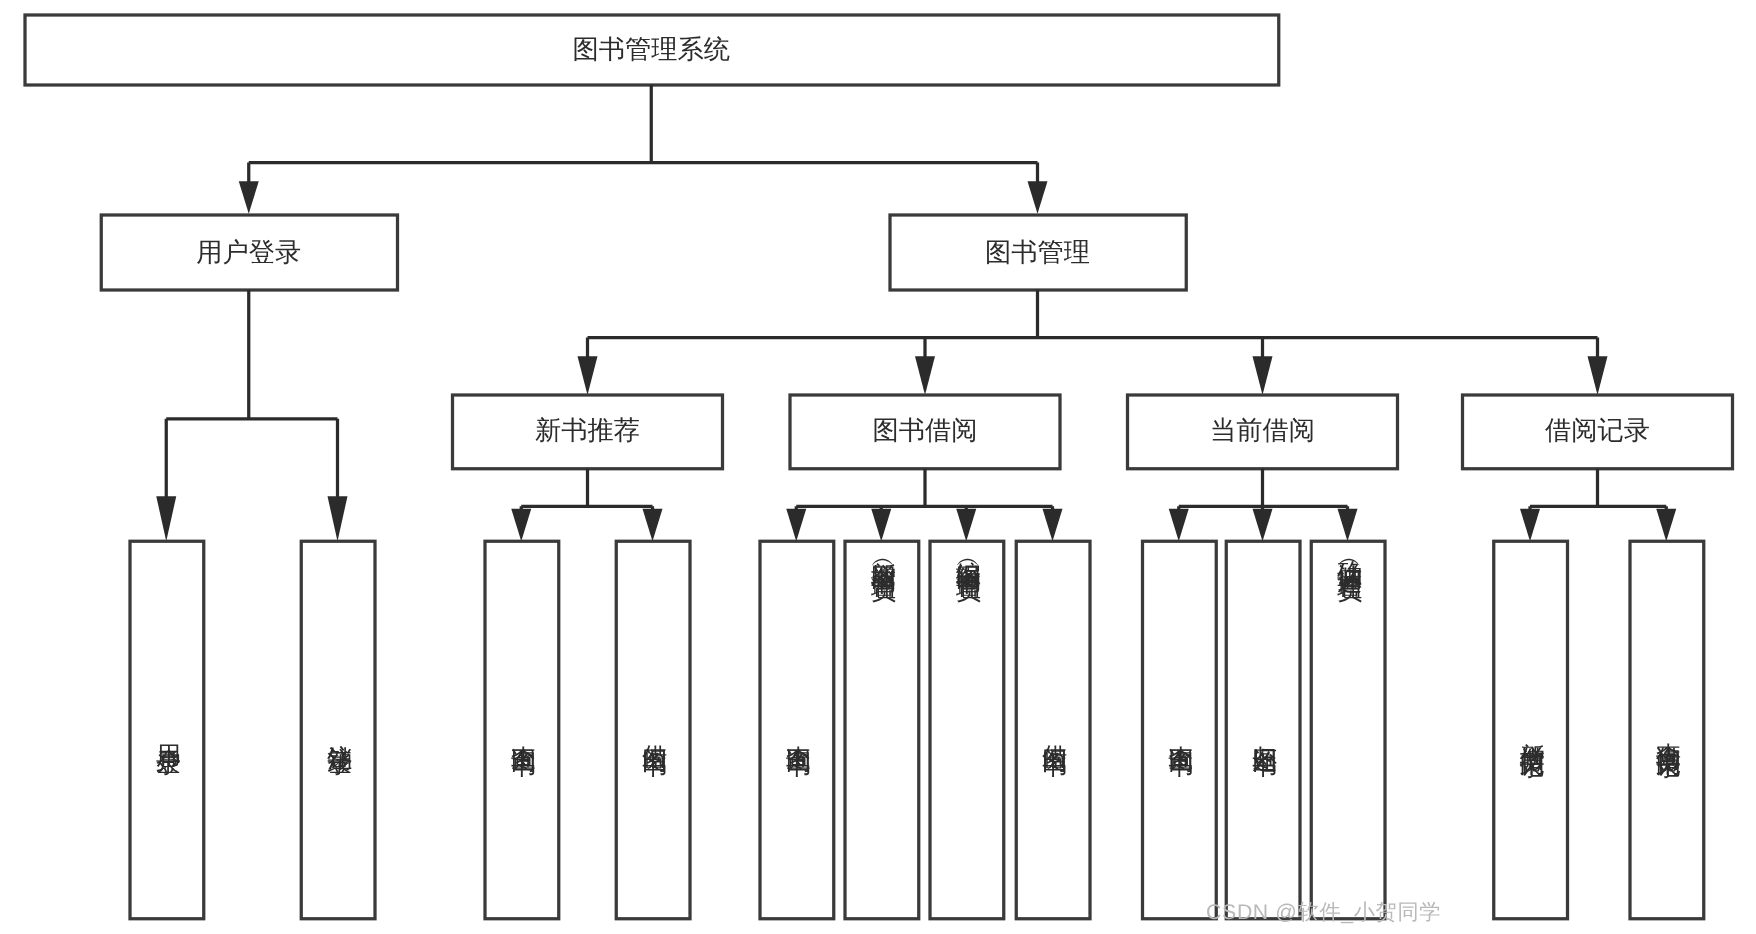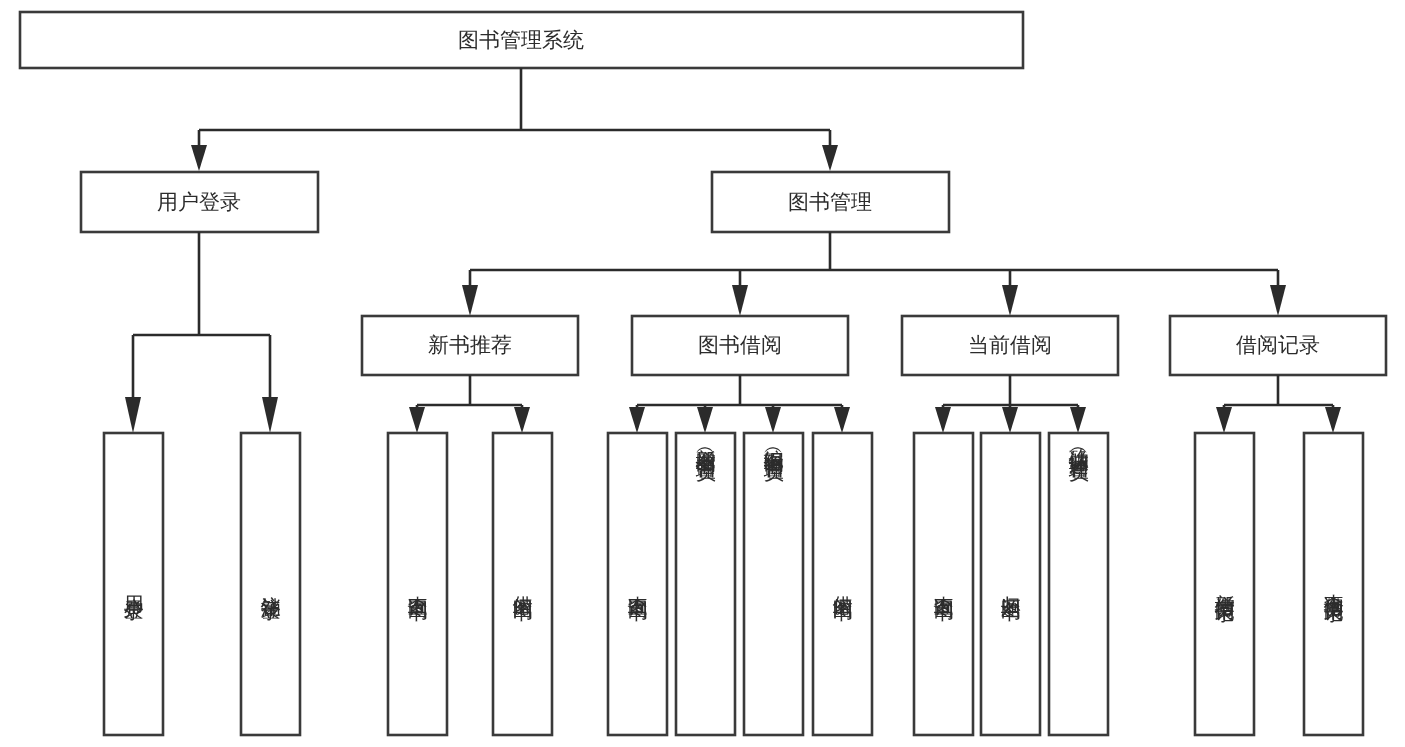--- a/index.html
+++ b/index.html
@@ -256,6 +256,7 @@
     <span class="leaf-label">查询借阅记录</span>
   </div>
 
+  <div class="watermark">CSDN @软件_小贺同学</div>
 
 </div>
 

